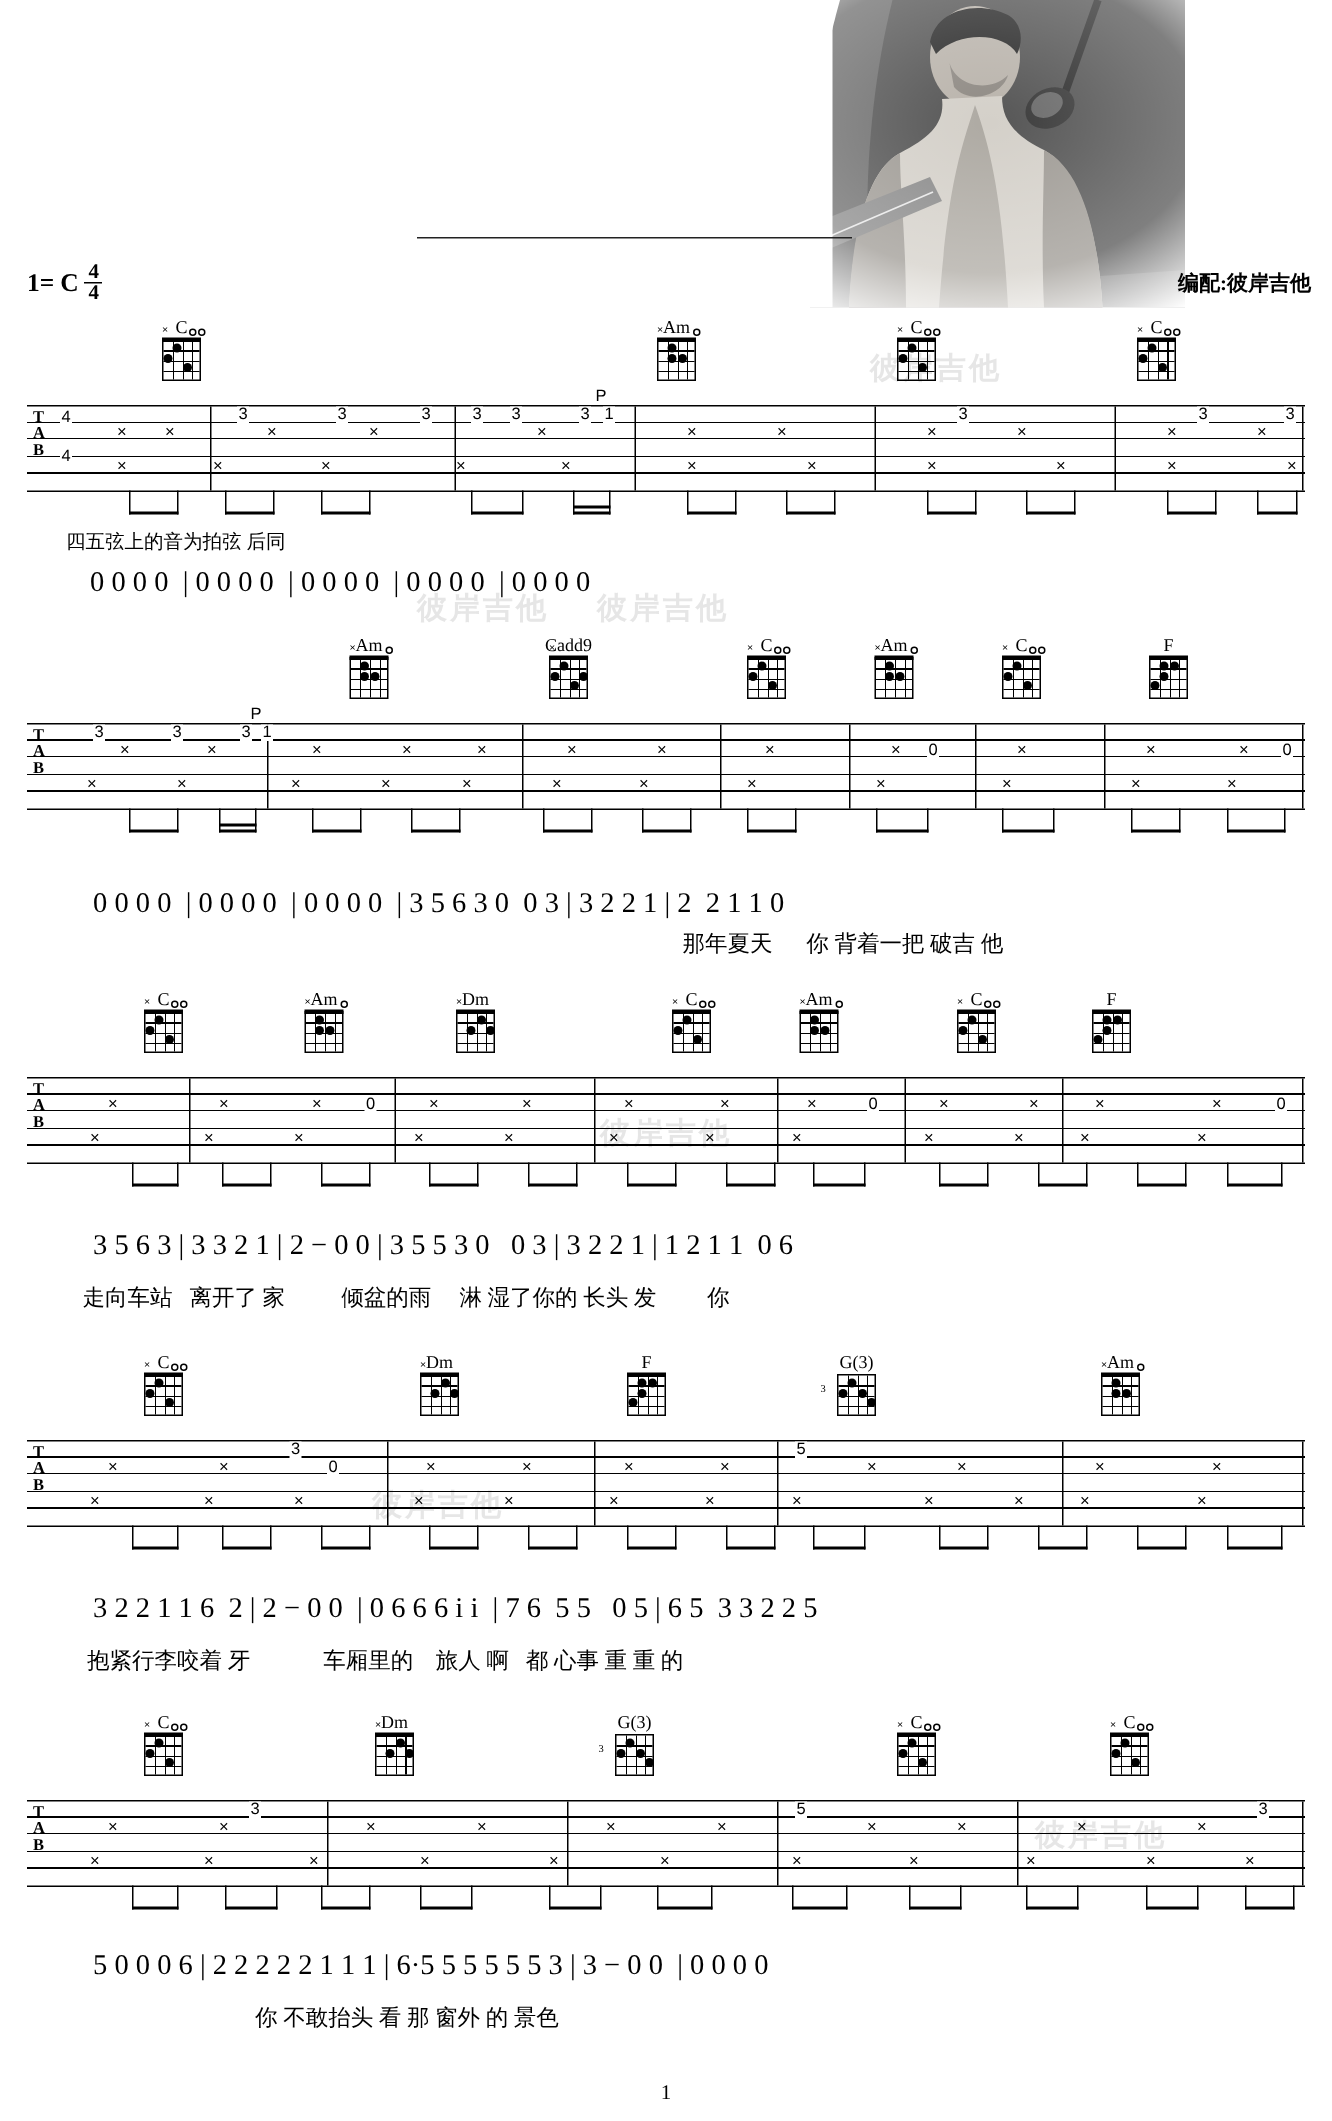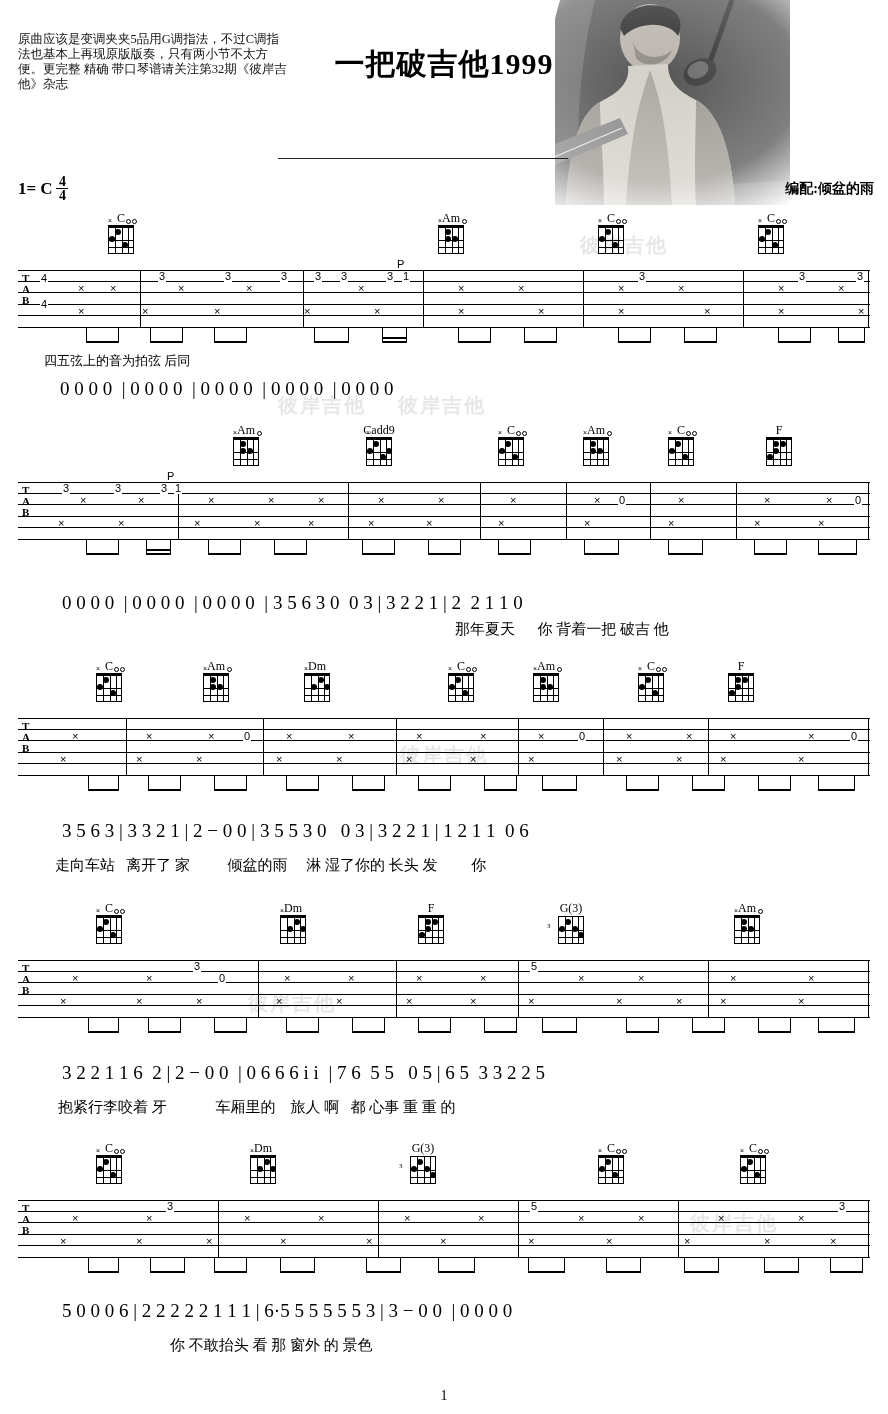--- a/index.html
+++ b/index.html
@@ -129,7 +129,6 @@
 
 <div class="sheet">
 
-  <div class="note-block">原曲应该是变调夹夹5品用G调指法，不过C调指法也基本上再现原版版奏，只有两小节不太方便。更完整 精确 带口琴谱请关注第32期《彼岸吉他》杂志</div>
 
   <div class="photo">
     <svg width="290" height="205" viewBox="0 0 290 205">

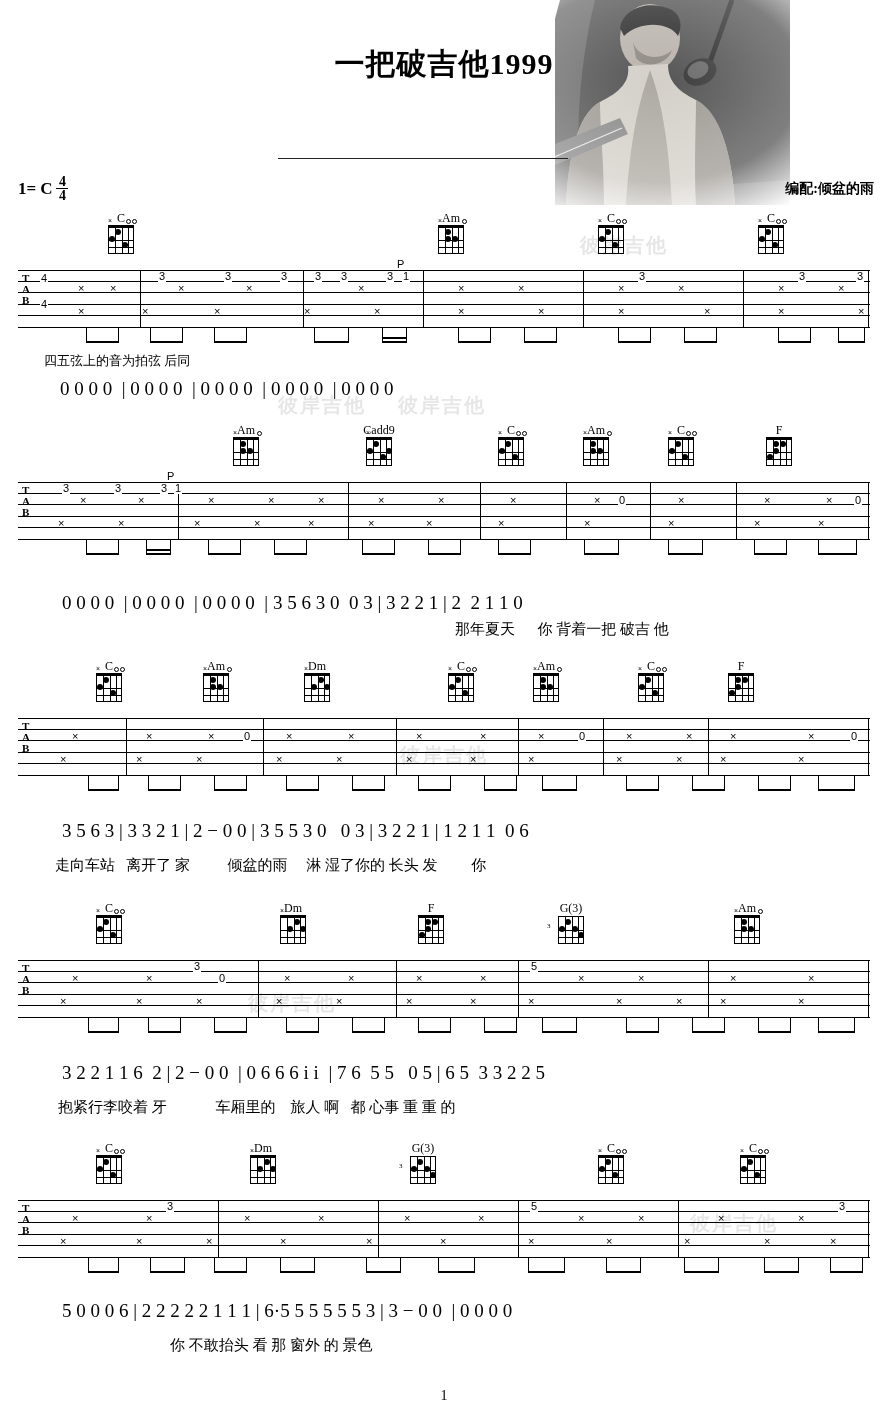--- a/index.html
+++ b/index.html
@@ -173,7 +173,6 @@
     </svg>
   </div>
 
-  <div class="title">一把破吉他1999</div>
   <div class="hdr-line"></div>
   <div class="arranger">编配:倾盆的雨</div>
 

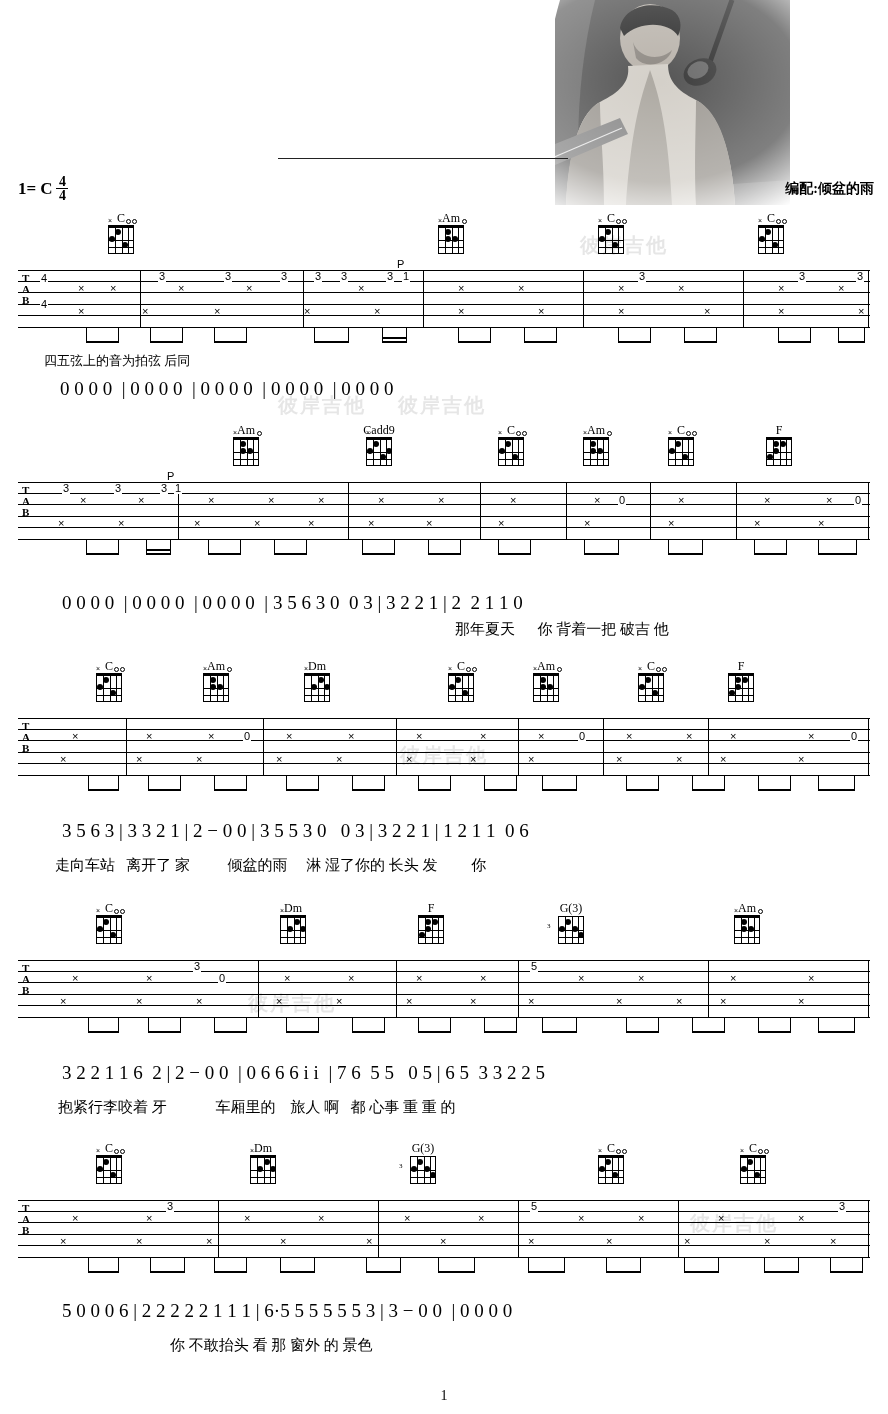--- a/index.html
+++ b/index.html
@@ -174,7 +174,7 @@
   </div>
 
   <div class="hdr-line"></div>
-  <div class="arranger">编配:倾盆的雨</div>
+  <div class="arranger">编配:彼岸吉他</div>
 
   <div class="key-sig">
     <span>1=</span>

